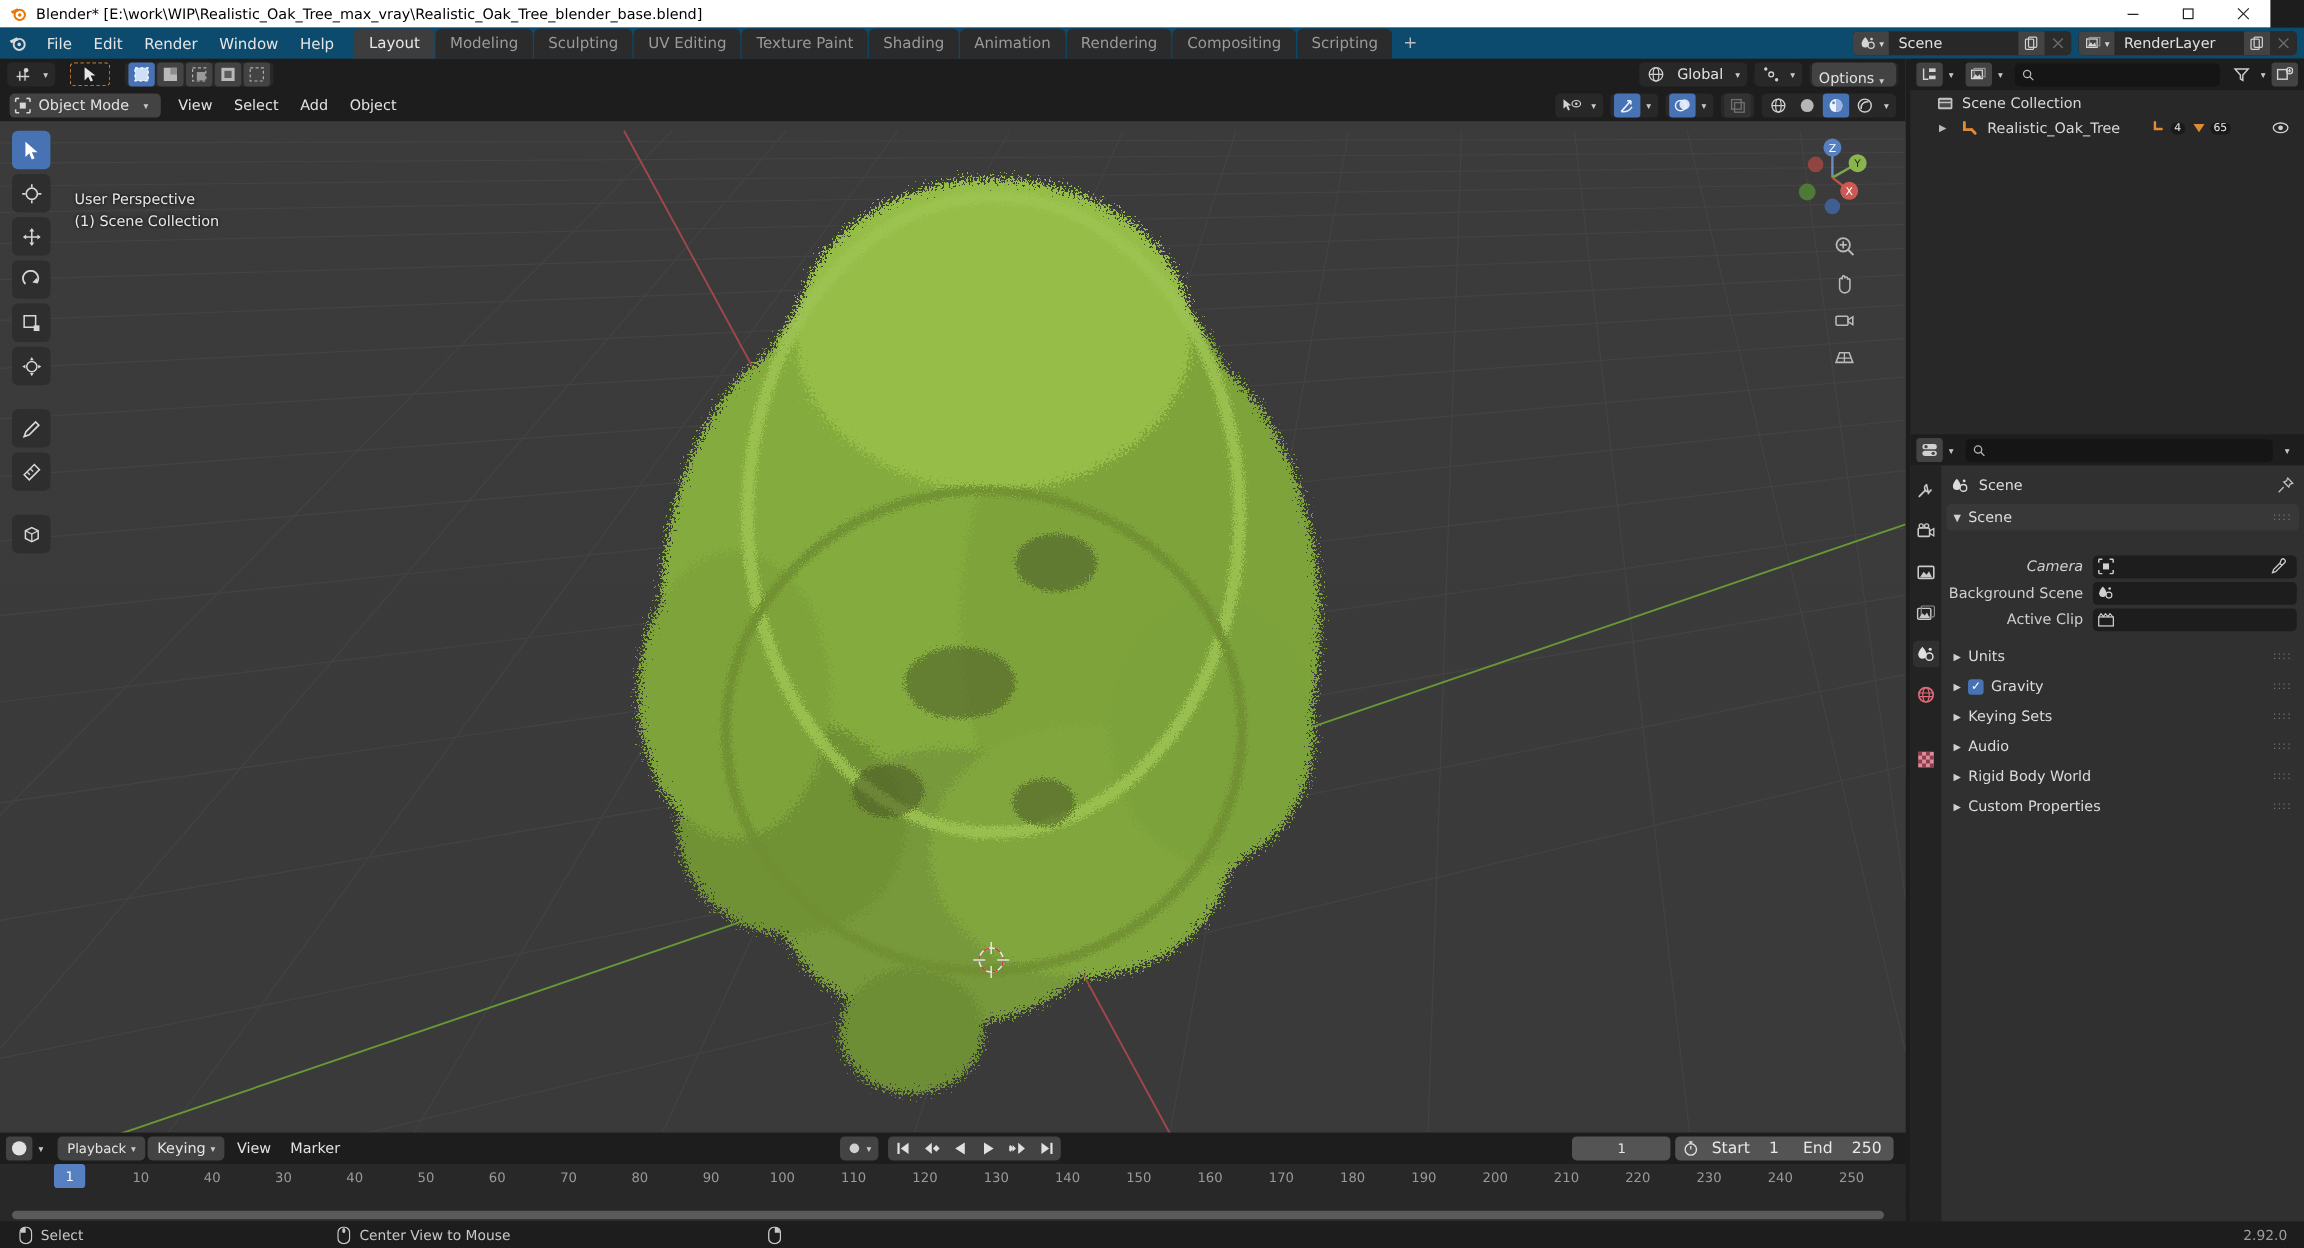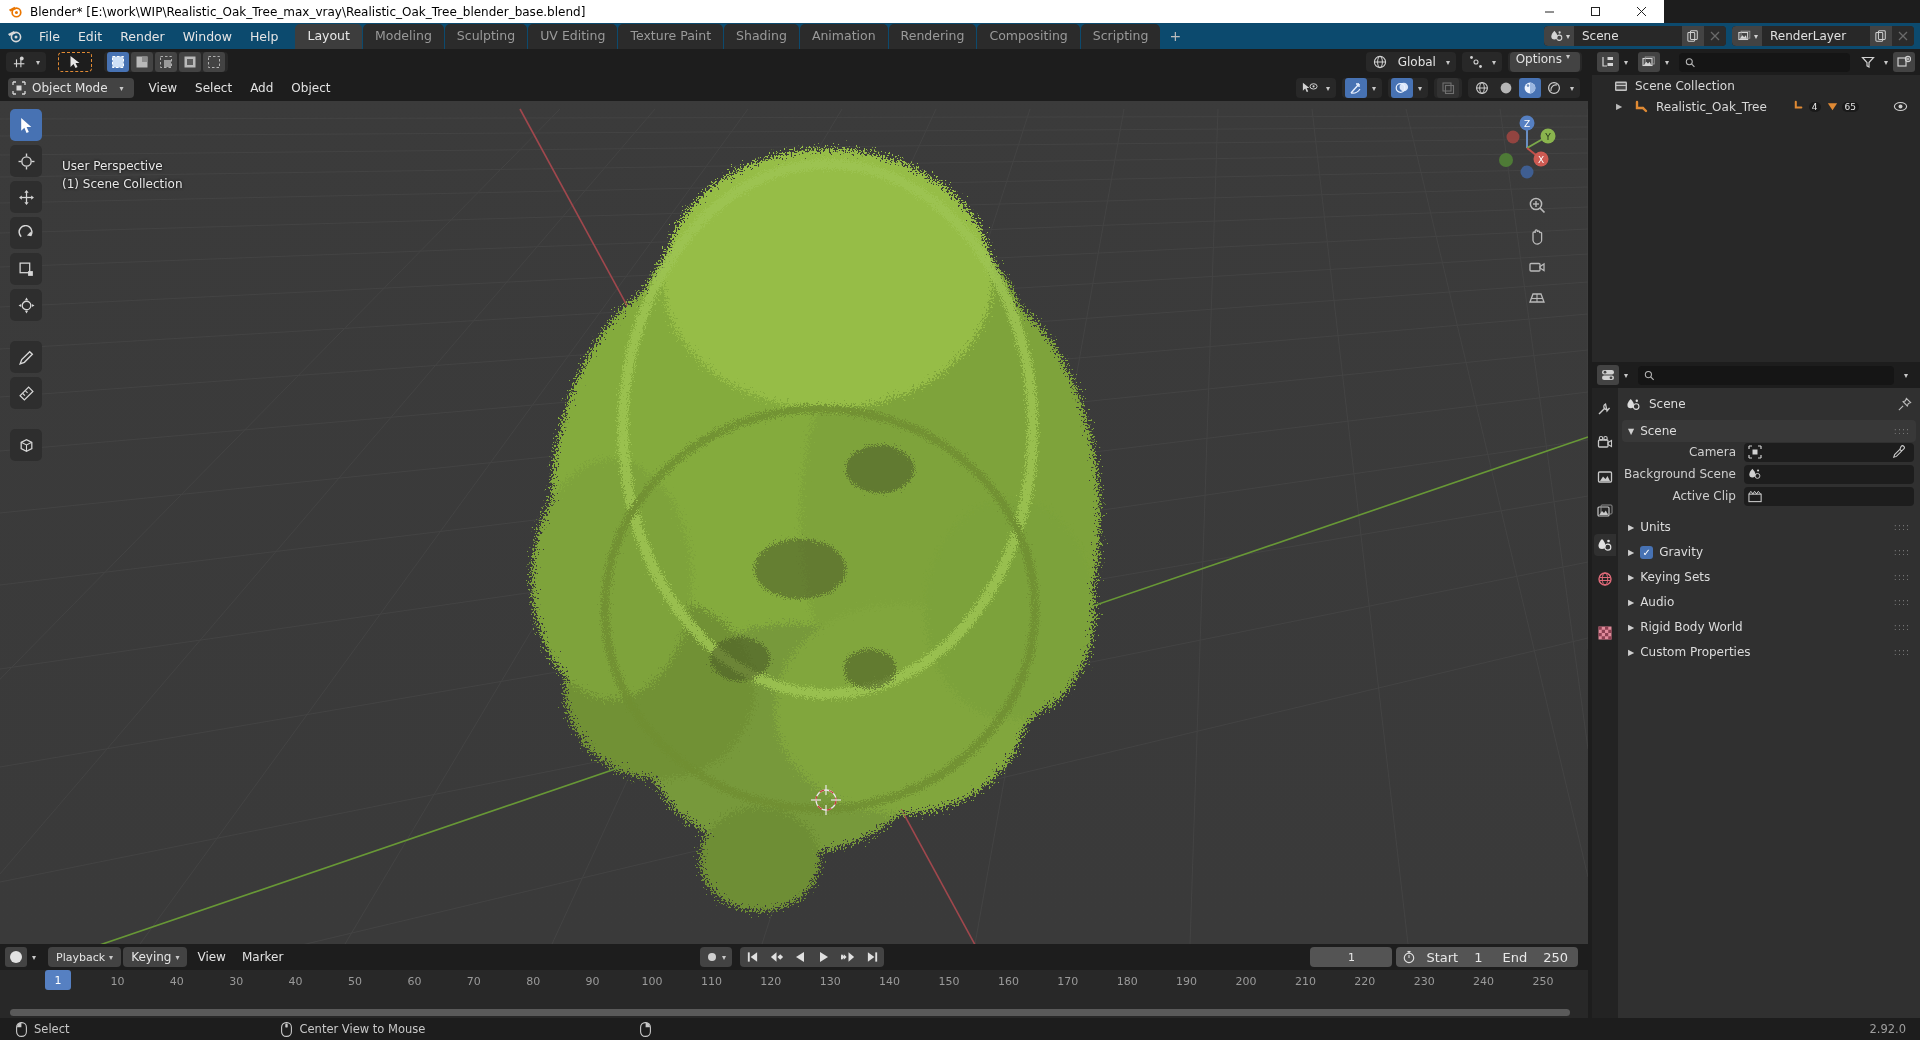--- a/index.html
+++ b/index.html
@@ -13,7 +13,7 @@
 
   
   #titlebar {
-    position: absolute; left: 0; top: 0; width: 1664px; height: 23px;
+    position: absolute; left: 0; top: 0; width: 1892px; height: 23px;
     background: #ffffff; display: flex; align-items: center;
   }
   #titlebar .blender-logo { margin-left: 8px; margin-right: 7px; display:flex; }

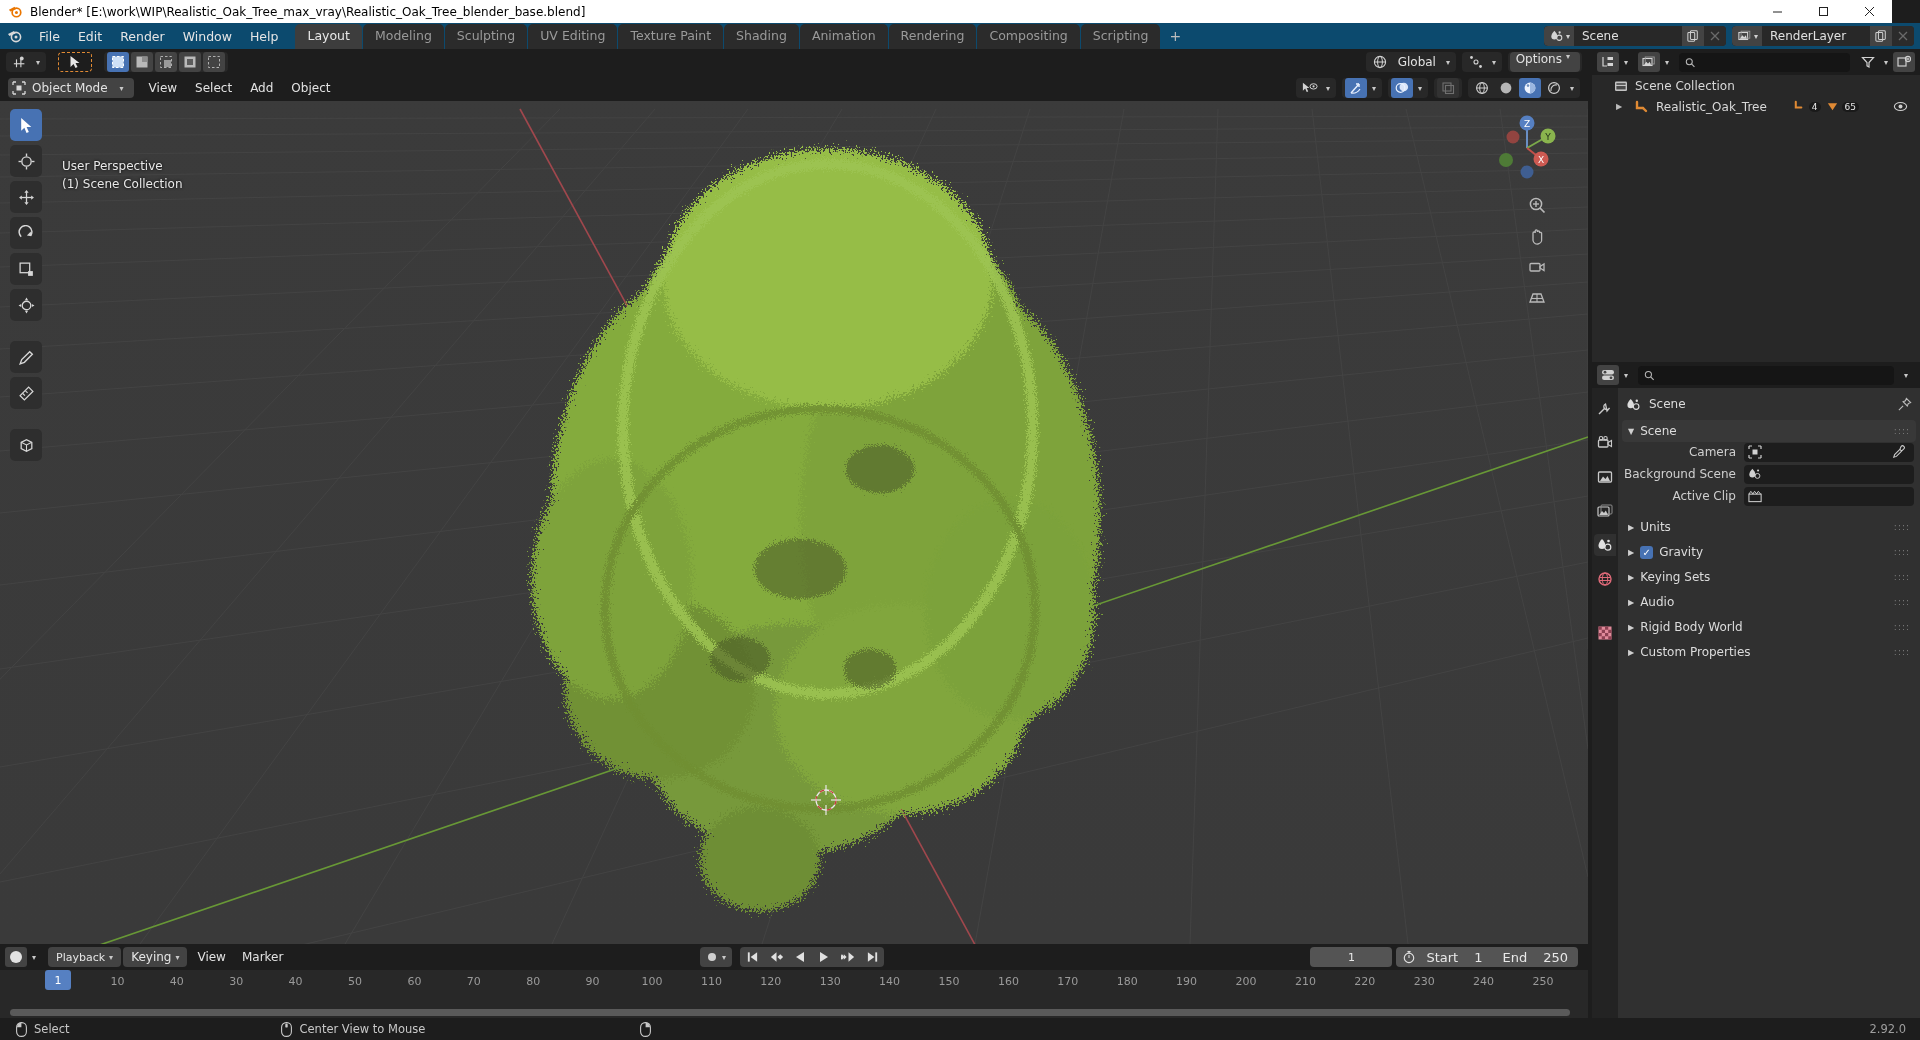--- a/index.html
+++ b/index.html
@@ -120,7 +120,7 @@
 
   
   #vp-options {
-    position: absolute; right: 8px; top: 3px; display:flex; align-items:flex-start;
+    position: absolute; right: 8px; top: 3px; display:flex; align-items:flex-end;
     background:#434343; border-radius:4px; height:20px; padding: 0 6px;
   }
   #vp-options .lbl { font-size: 12px; color: #e2e2e2; }

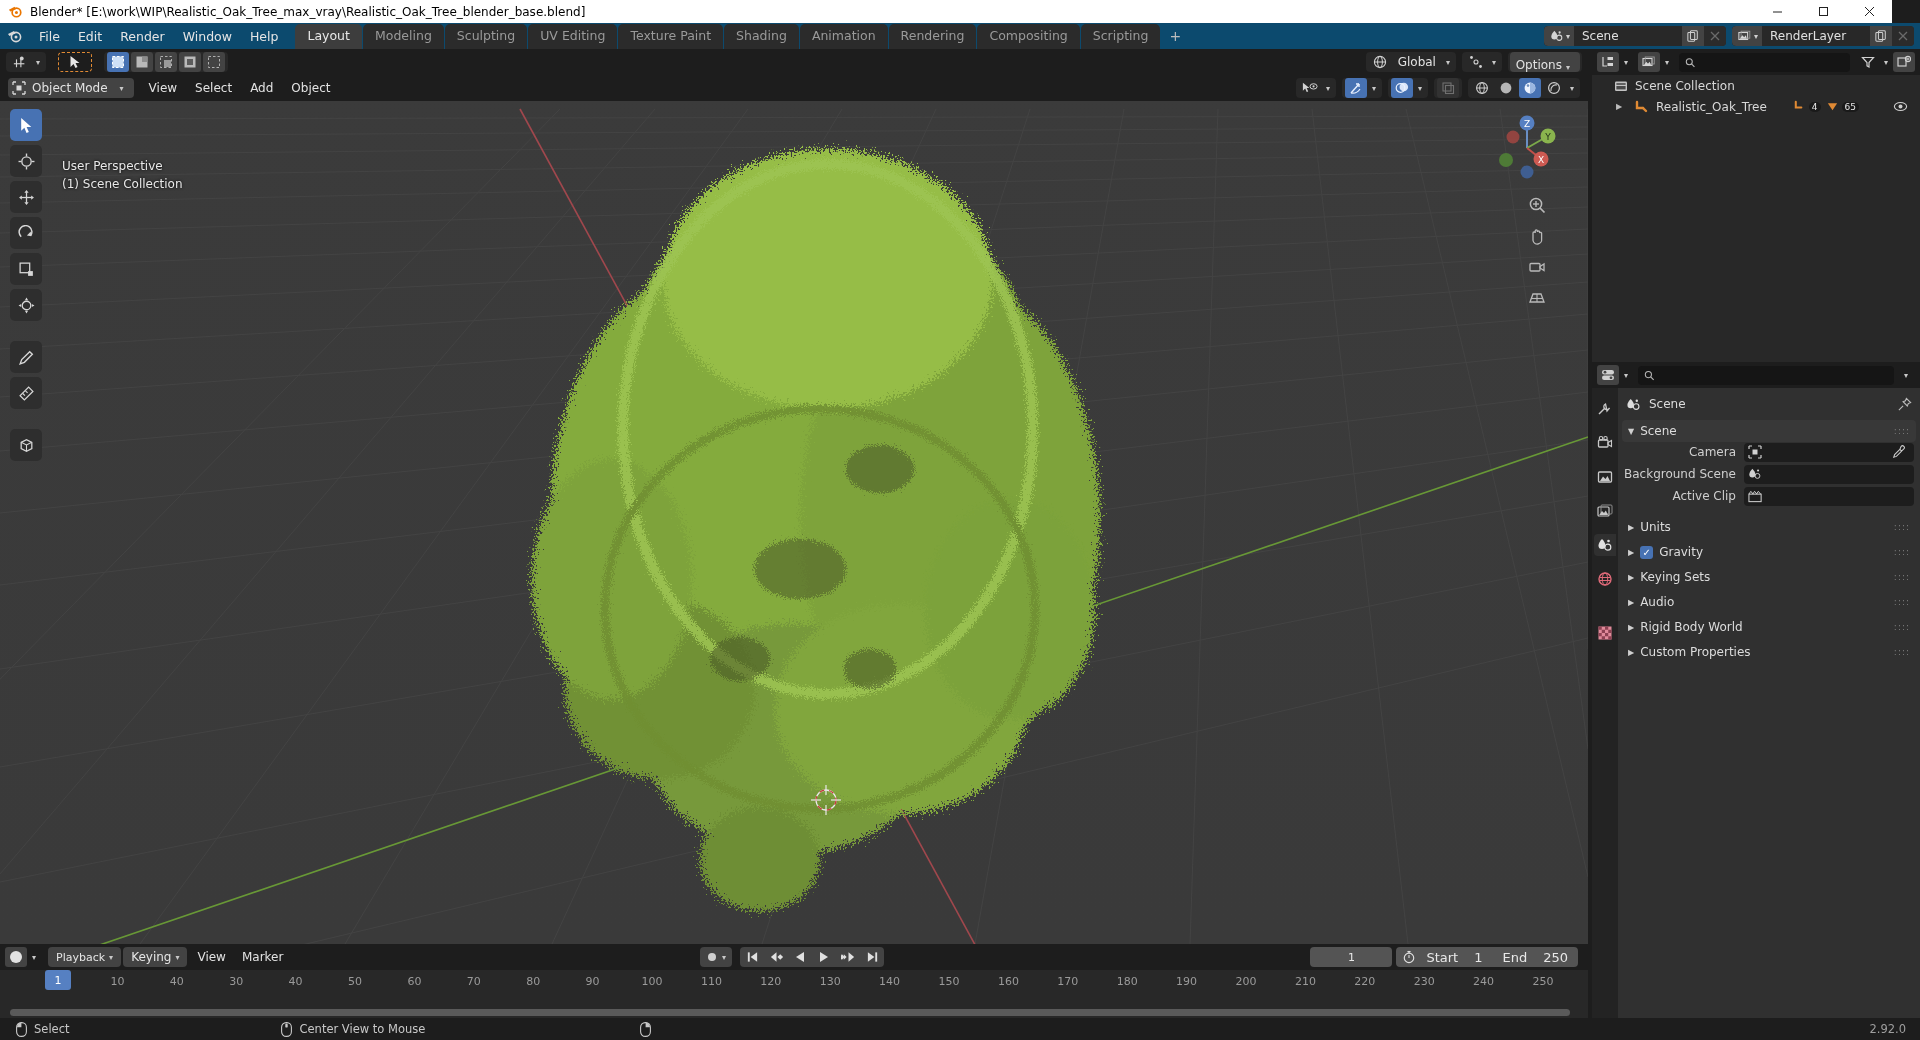--- a/index.html
+++ b/index.html
@@ -935,7 +935,7 @@
       <span class="grip">::::</span>
     </div>
 
-    <div class="prop-row" style="margin-top:0;">
+    <div class="prop-row" style="margin-top:20px;font-style:italic;">
       <span class="prop-label">Camera</span>
       <div class="prop-field">
         <span>

